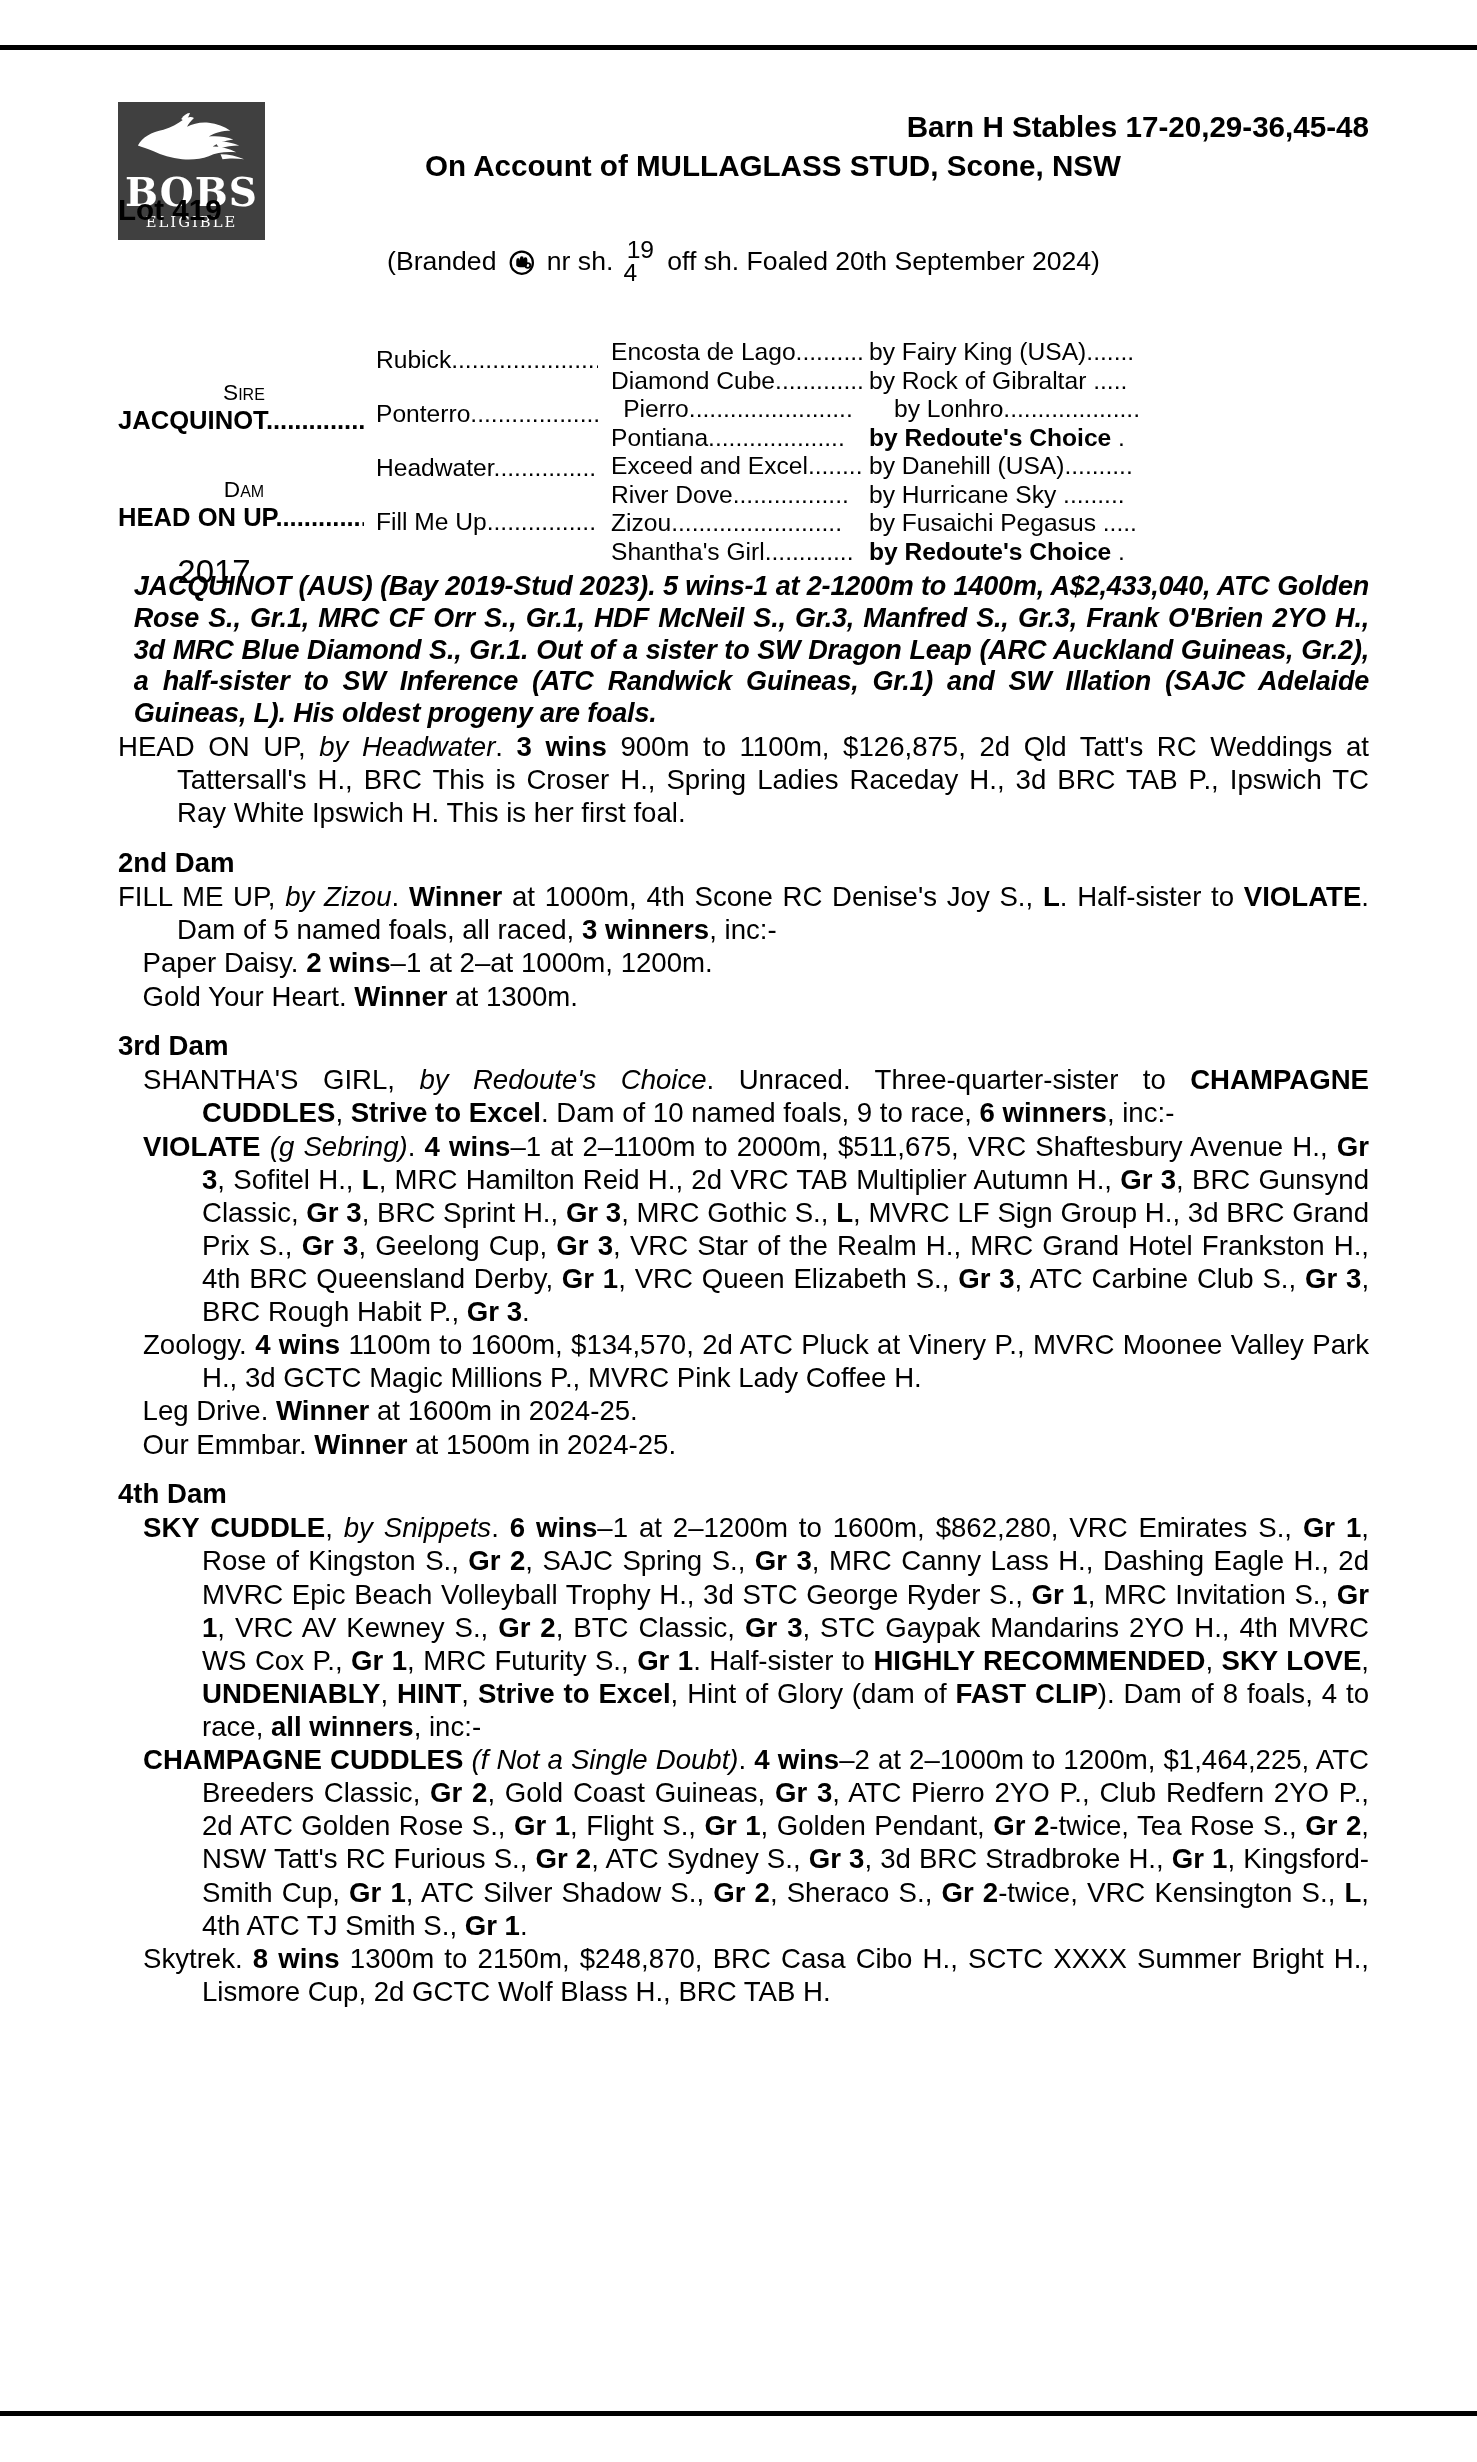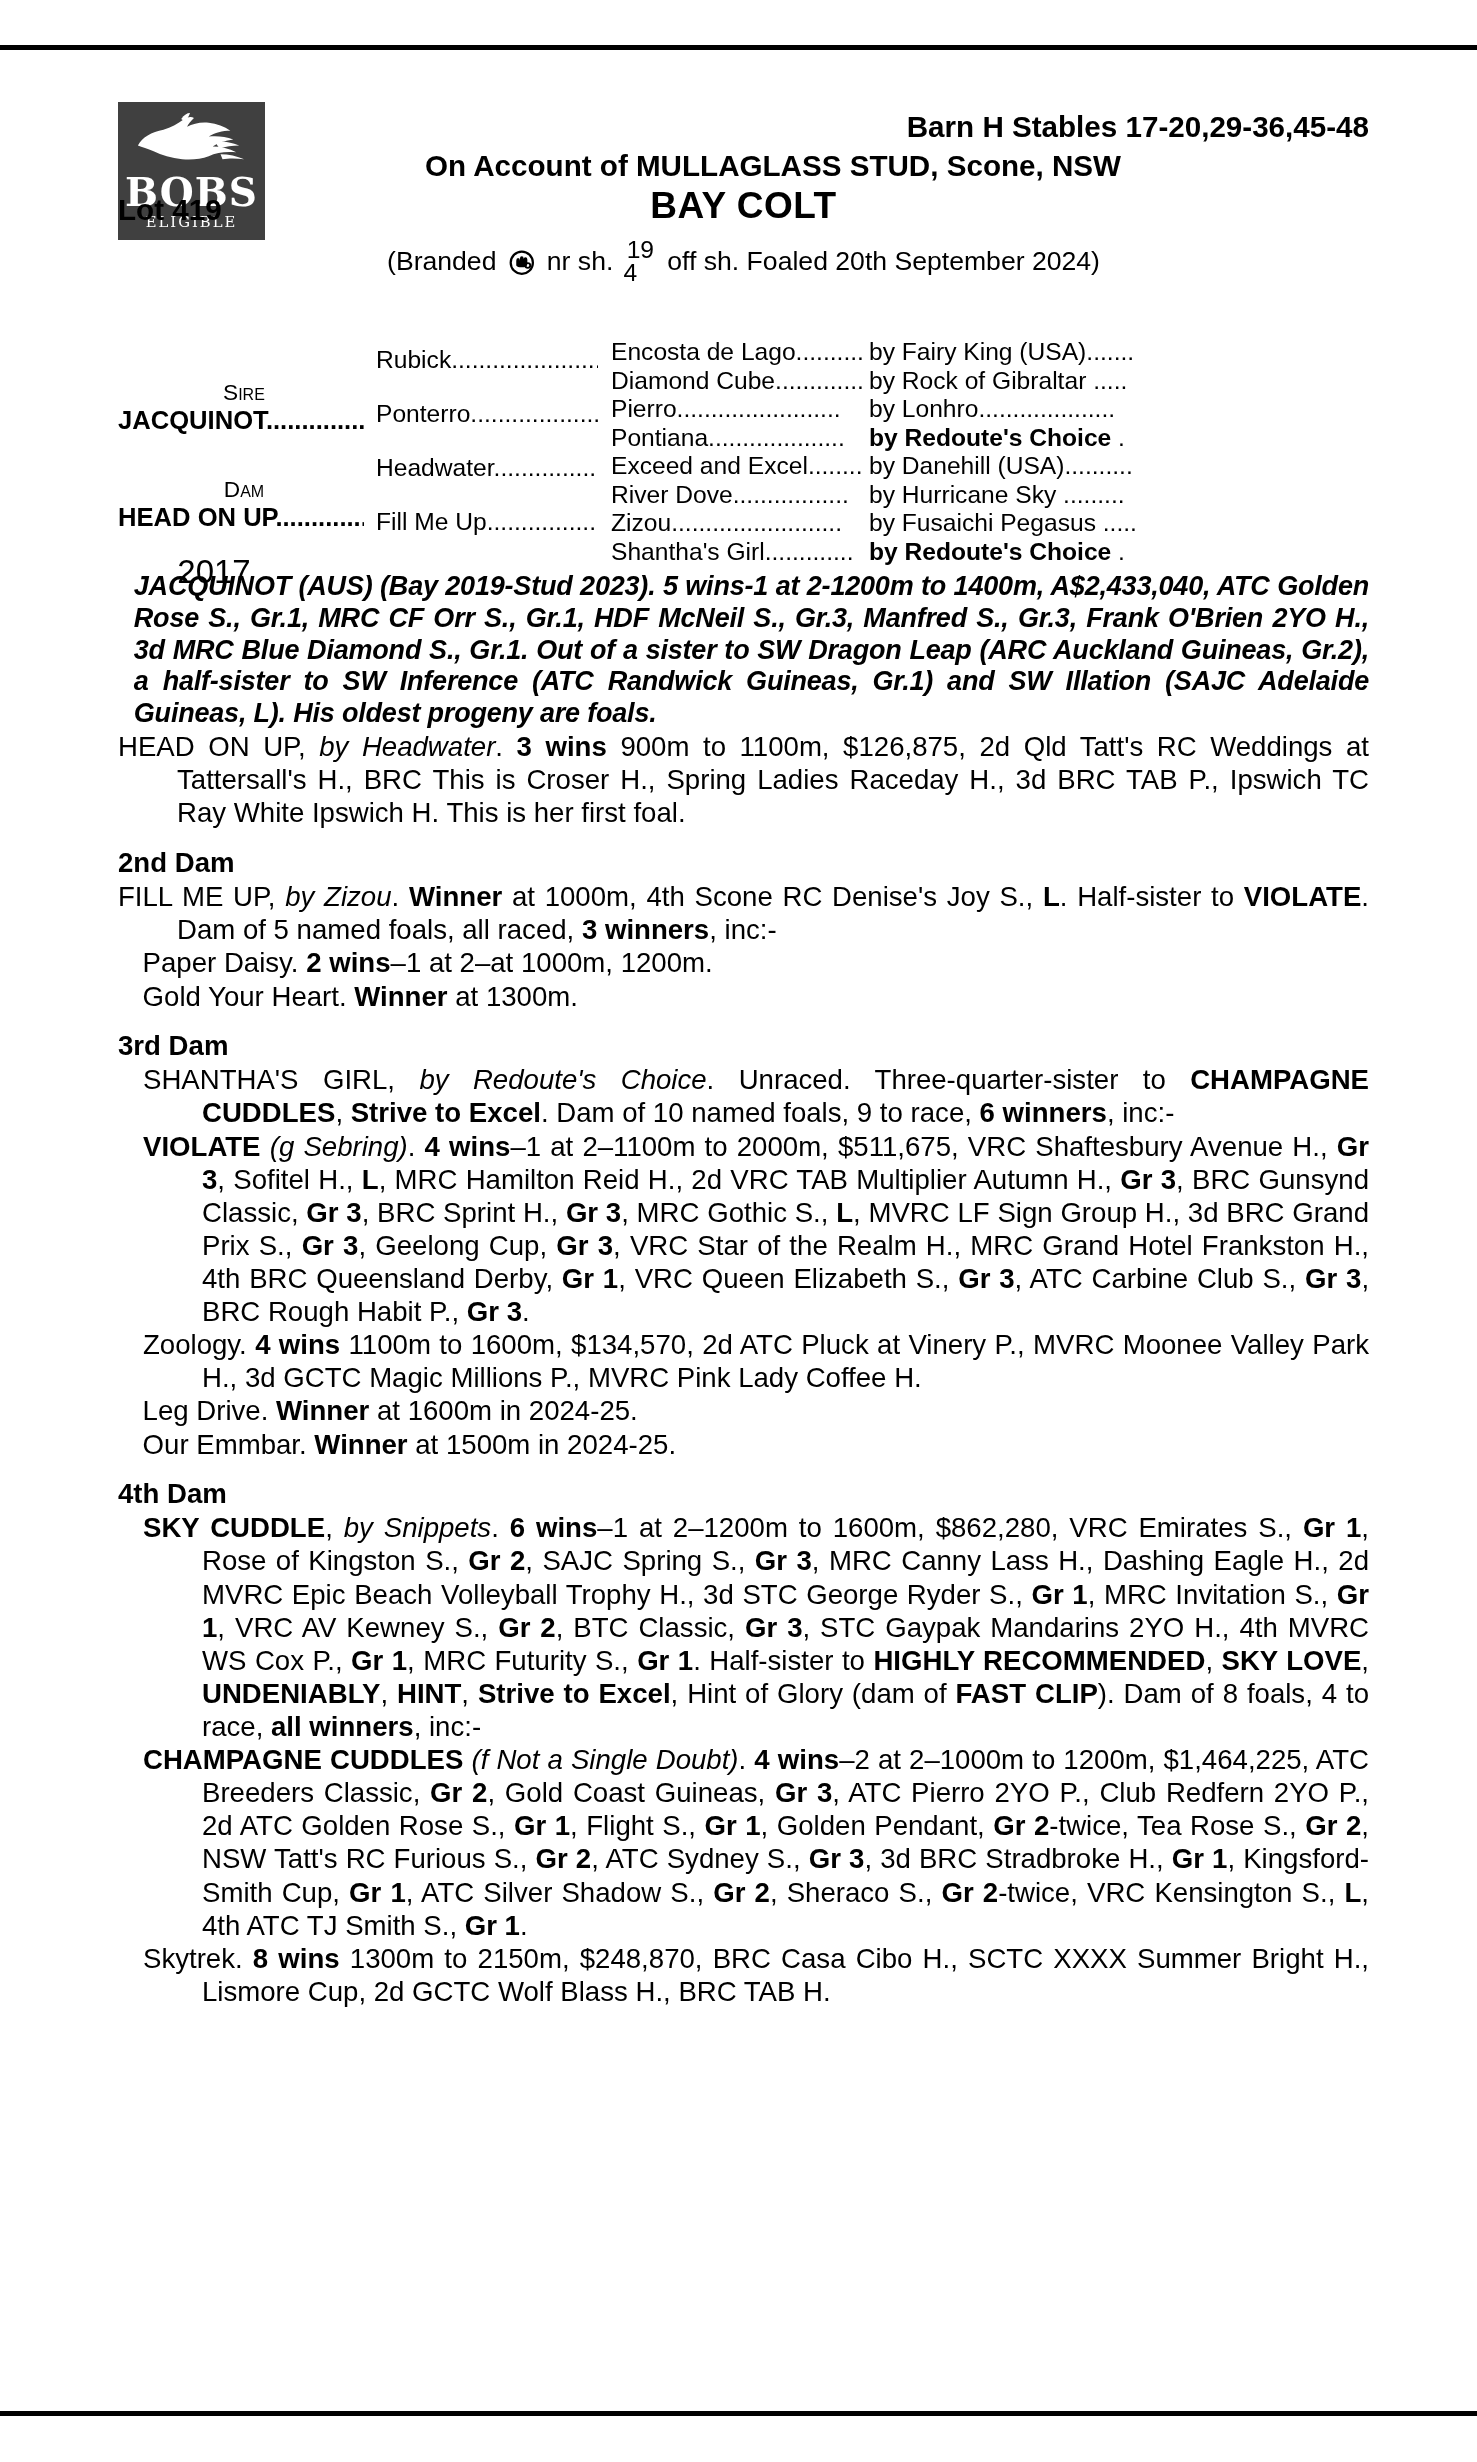--- a/index.html
+++ b/index.html
@@ -316,7 +316,6 @@
       <div class="barn-line">Barn H Stables 17-20,29-36,45-48</div>
       <div class="account-line">On Account of MULLAGLASS STUD, Scone, NSW</div>
       <div class="lot-no">Lot 419</div>
-      <div class="colt-title">BAY COLT</div>
 
       <div class="branded-line">
         <span>(Branded</span>

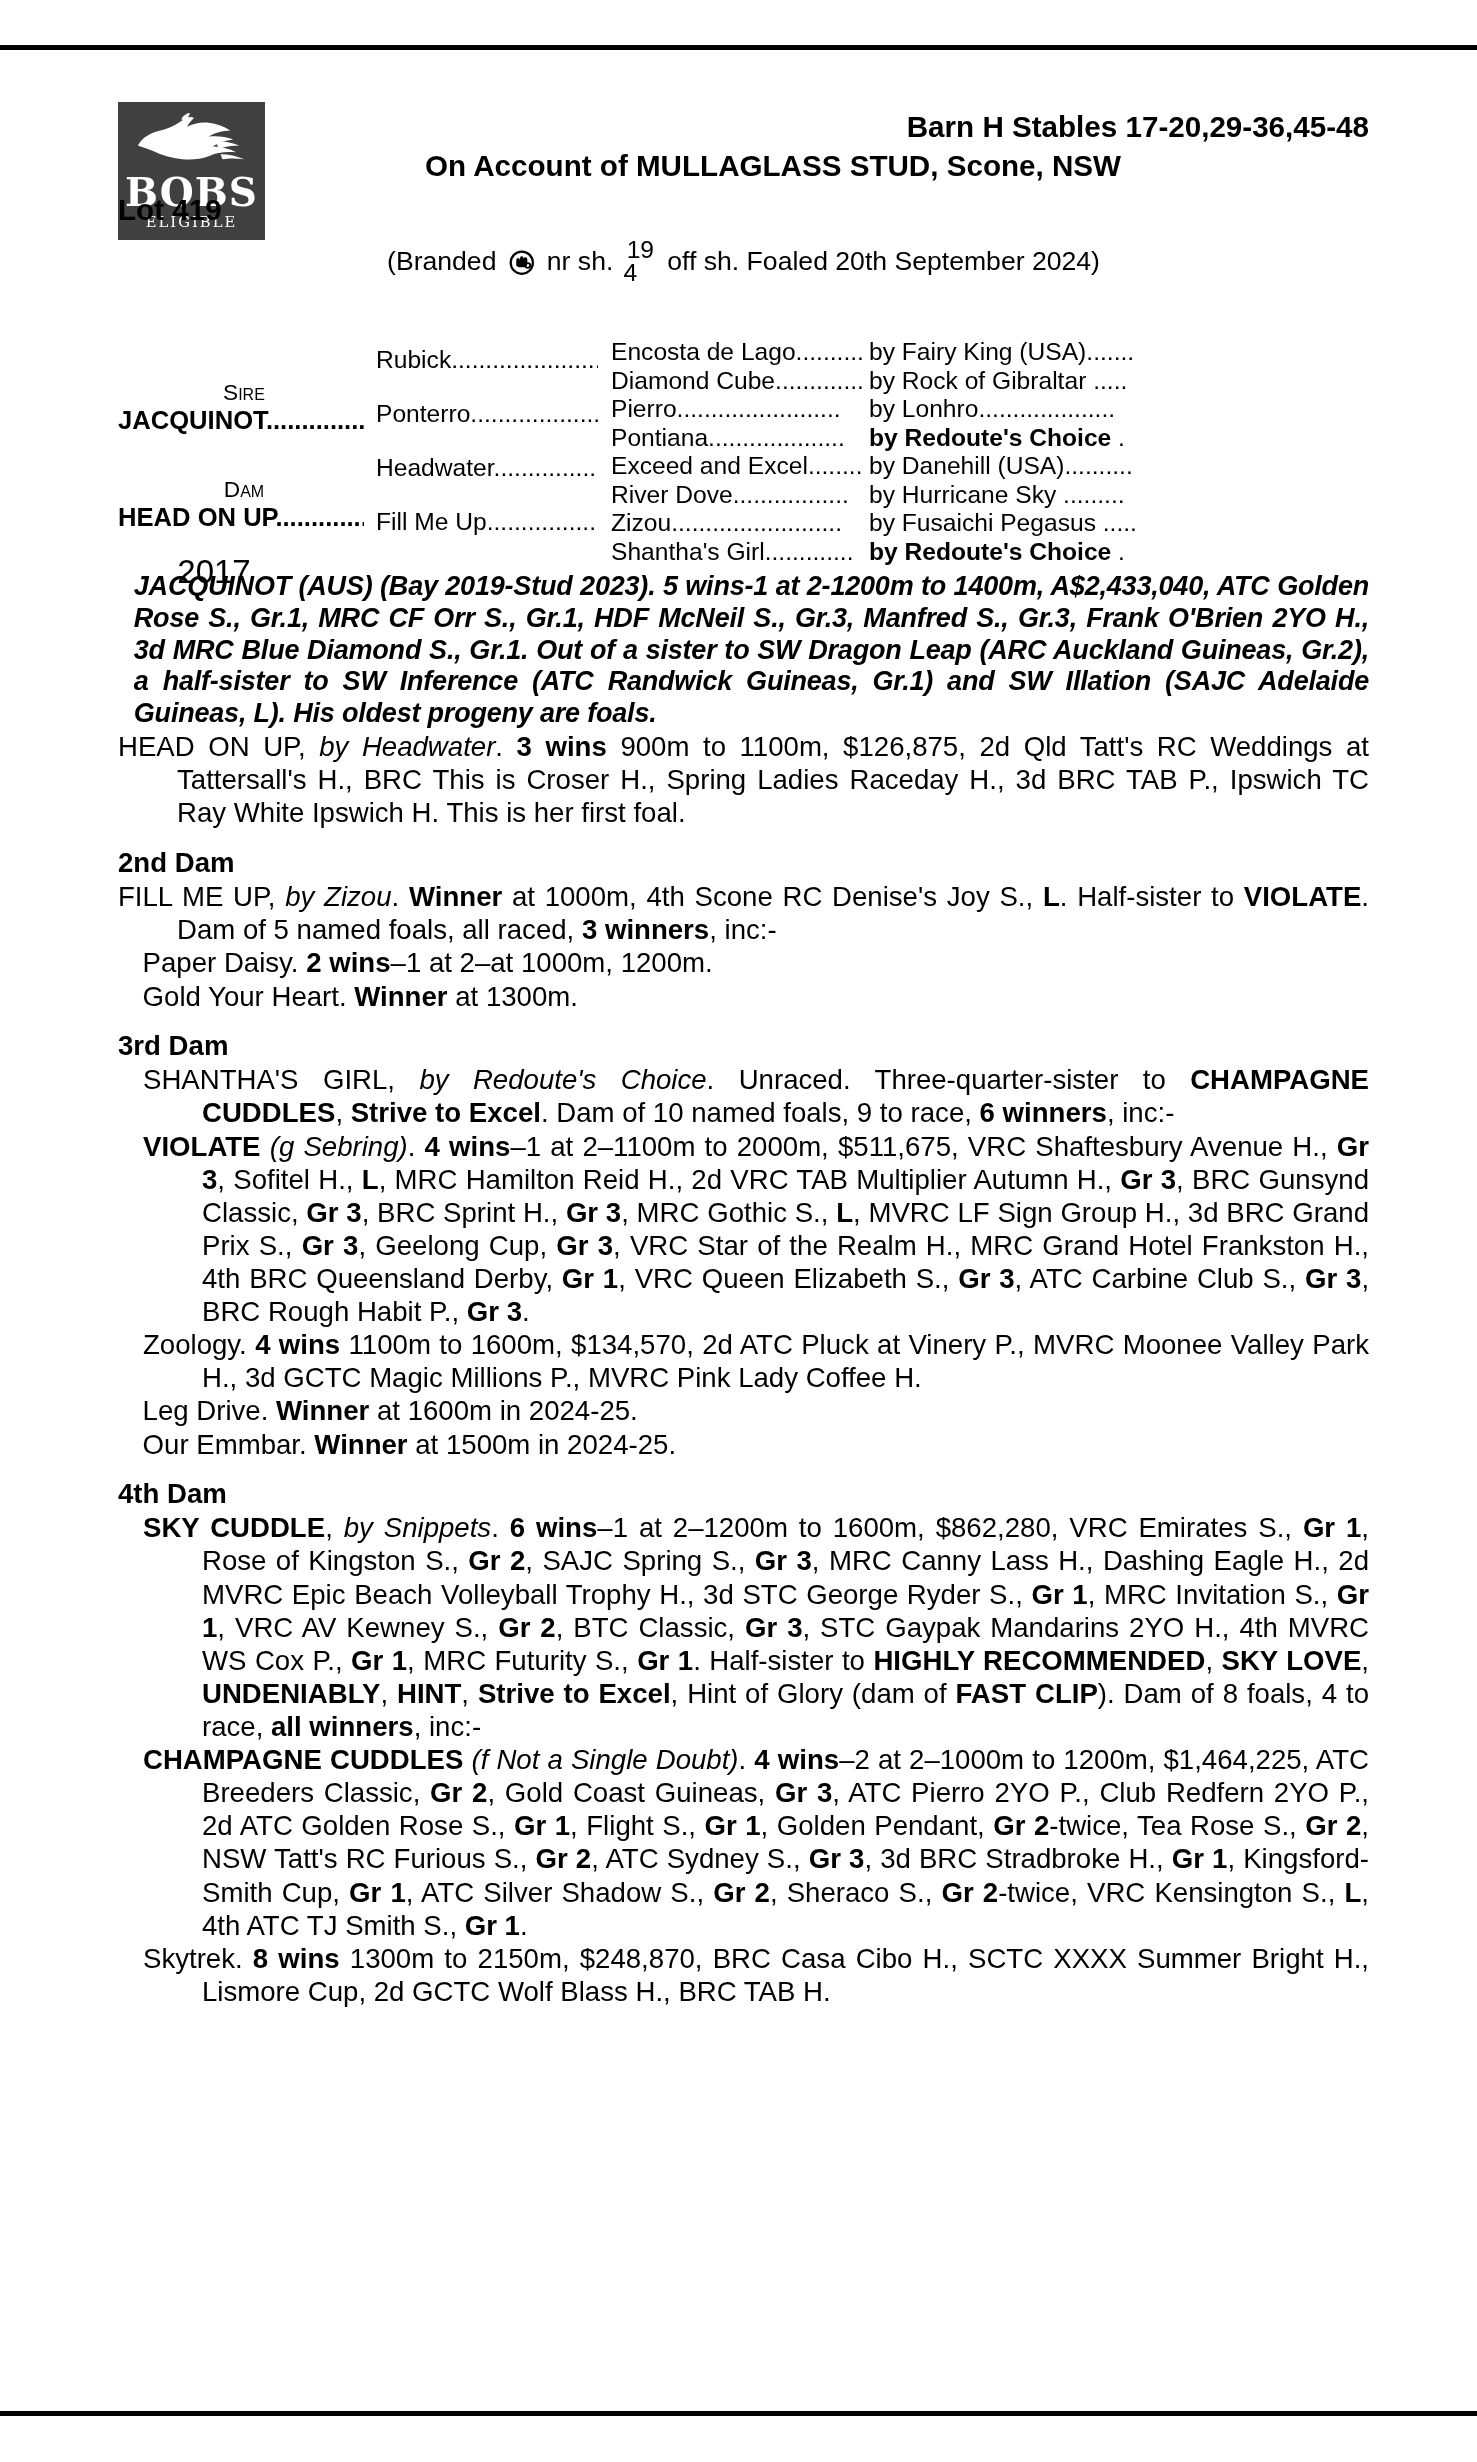--- a/index.html
+++ b/index.html
@@ -229,7 +229,7 @@
   }
   .r0 { top: 0px; }
   .r1 { top: 28.6px; }
-  .r2 { top: 57px; }
+  .r2 { top: 57px; text-align: center; }
   .r3 { top: 86px; }
   .r4 { top: 114px; }
   .r5 { top: 143px; }

